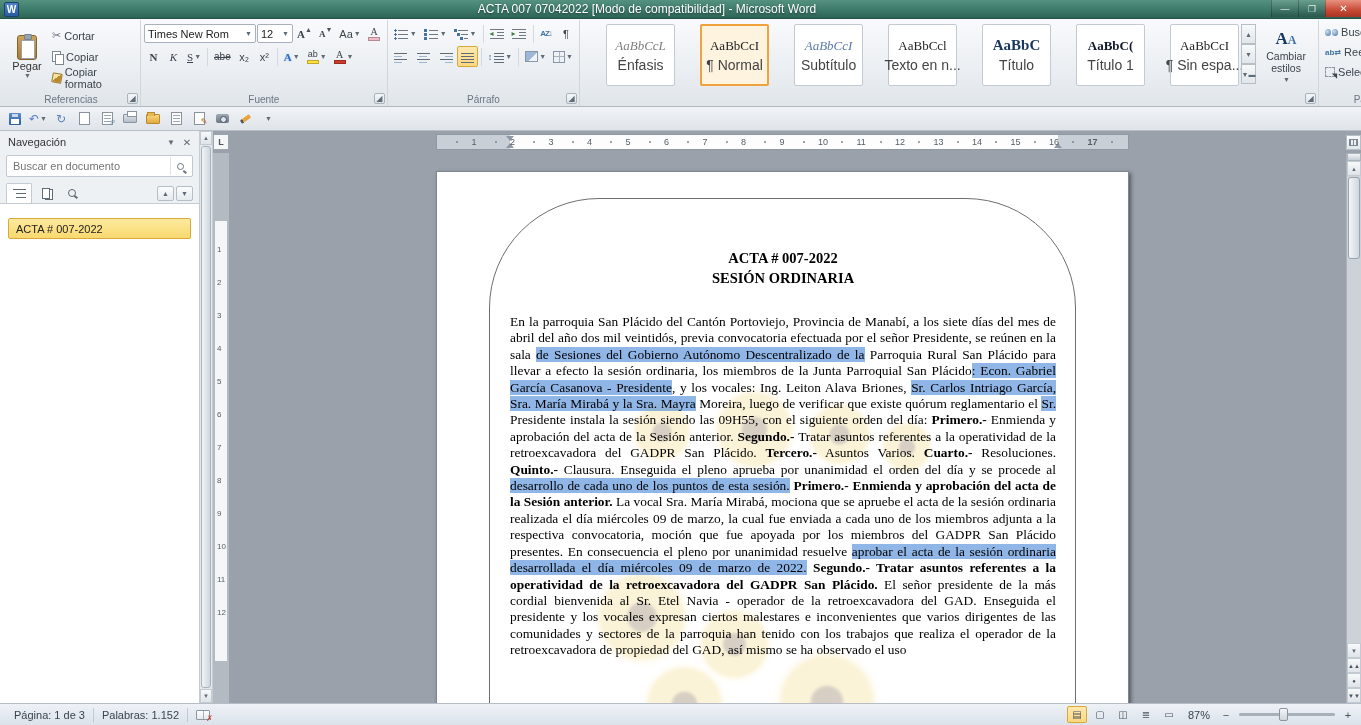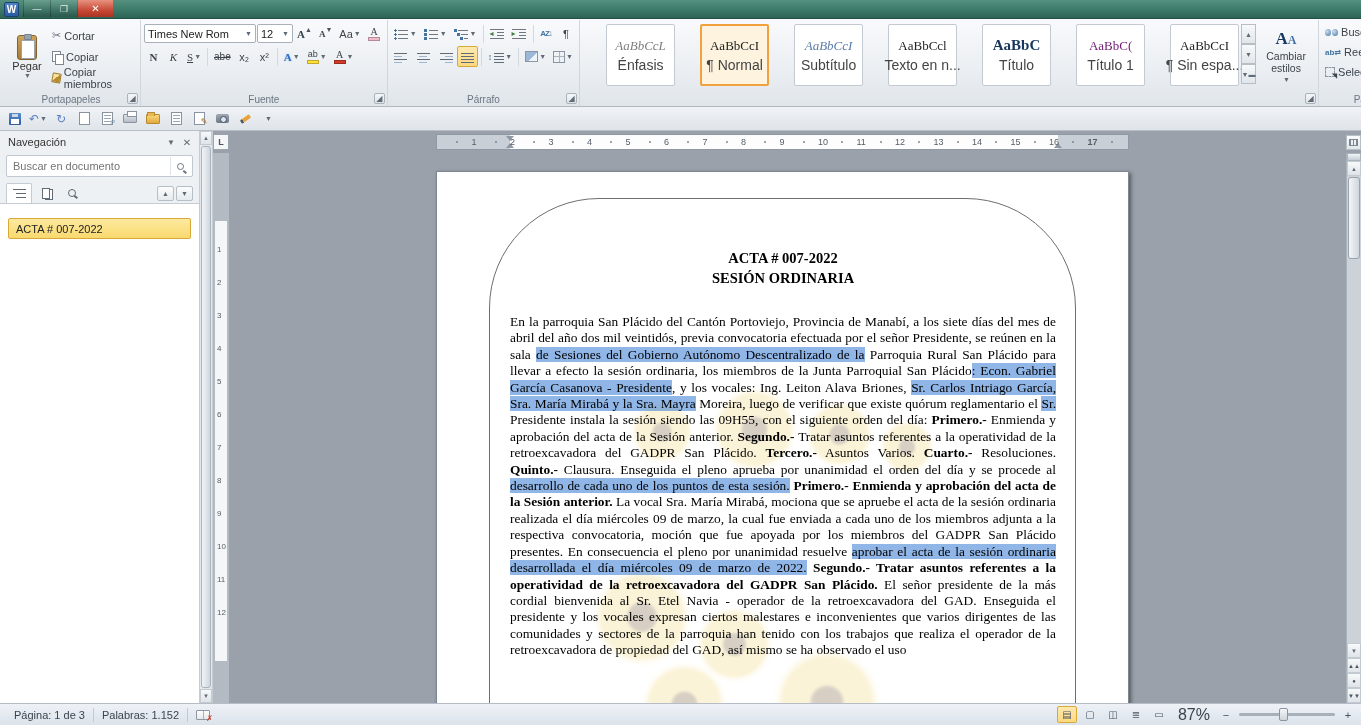--- a/index.html
+++ b/index.html
@@ -243,6 +243,7 @@
 
   <div class="titlebar">
     <div class="app-icon">W</div>
+    <div class="tb-title">ACTA 007 07042022 [Modo de compatibilidad]  -  Microsoft Word</div>
     <div class="win-btns">
       <div class="wbtn">—</div>
       <div class="wbtn">❐</div>

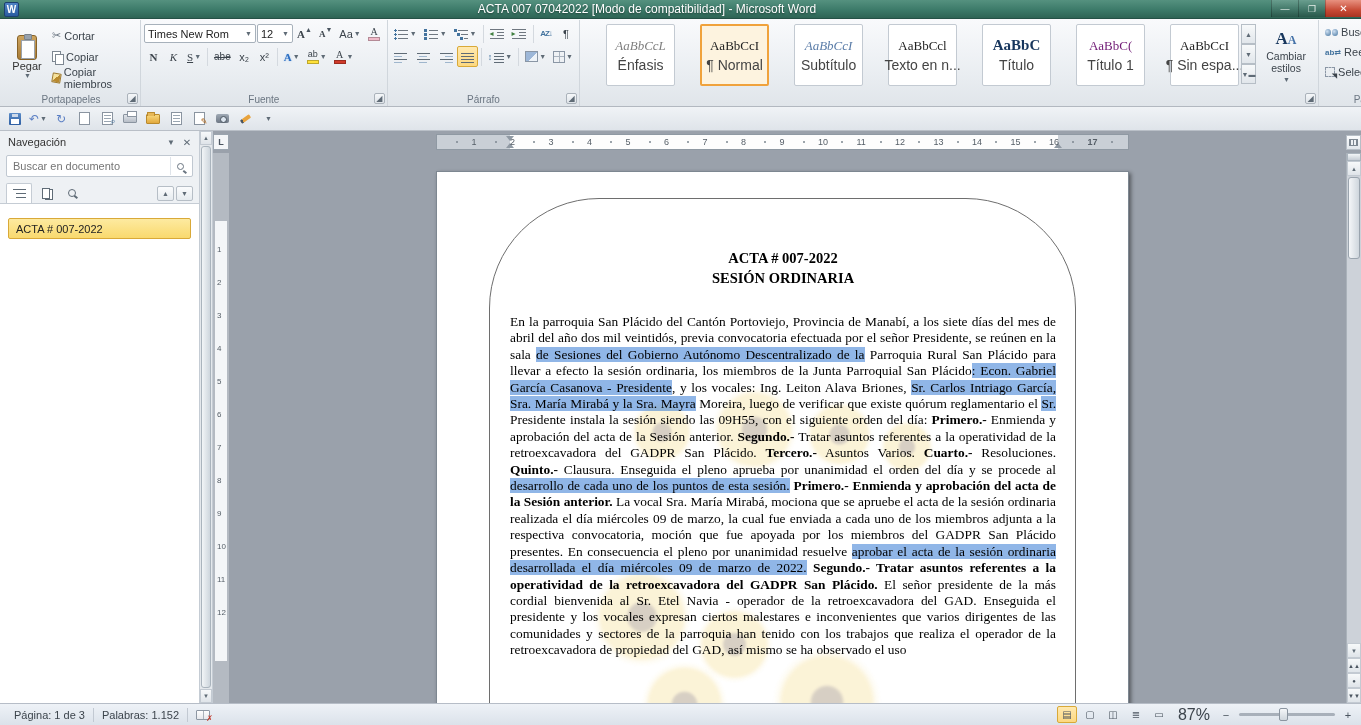--- a/index.html
+++ b/index.html
@@ -112,7 +112,7 @@
   .k-emphasis .st-sample { font-style:italic; color:#7f7f7f; }
   .k-subtitle .st-sample { font-style:italic; color:#5a7ca8; }
   .k-title .st-sample { font-weight:bold; font-size:15px; color:#17365d; }
-  .k-heading1 .st-sample { font-weight:normal; color:#701a75; }
+  .k-heading1 .st-sample { font-weight:bold; color:#0f172a; }
   .gal-scroll { display:flex; flex-direction:column; margin:2px 1px 0 2px; }
   .gal-scroll .sc { width:15px; height:20px; border:1px solid #b6bec6; background:linear-gradient(#f7f9fa,#e1e6eb); font-size:7px; color:#5f6b76; display:flex; align-items:center; justify-content:center; }
   .chg-styles { width:58px; display:flex; flex-direction:column; align-items:center; justify-content:center; gap:2px; text-align:center; font-size:10.5px; color:#3c444c; }

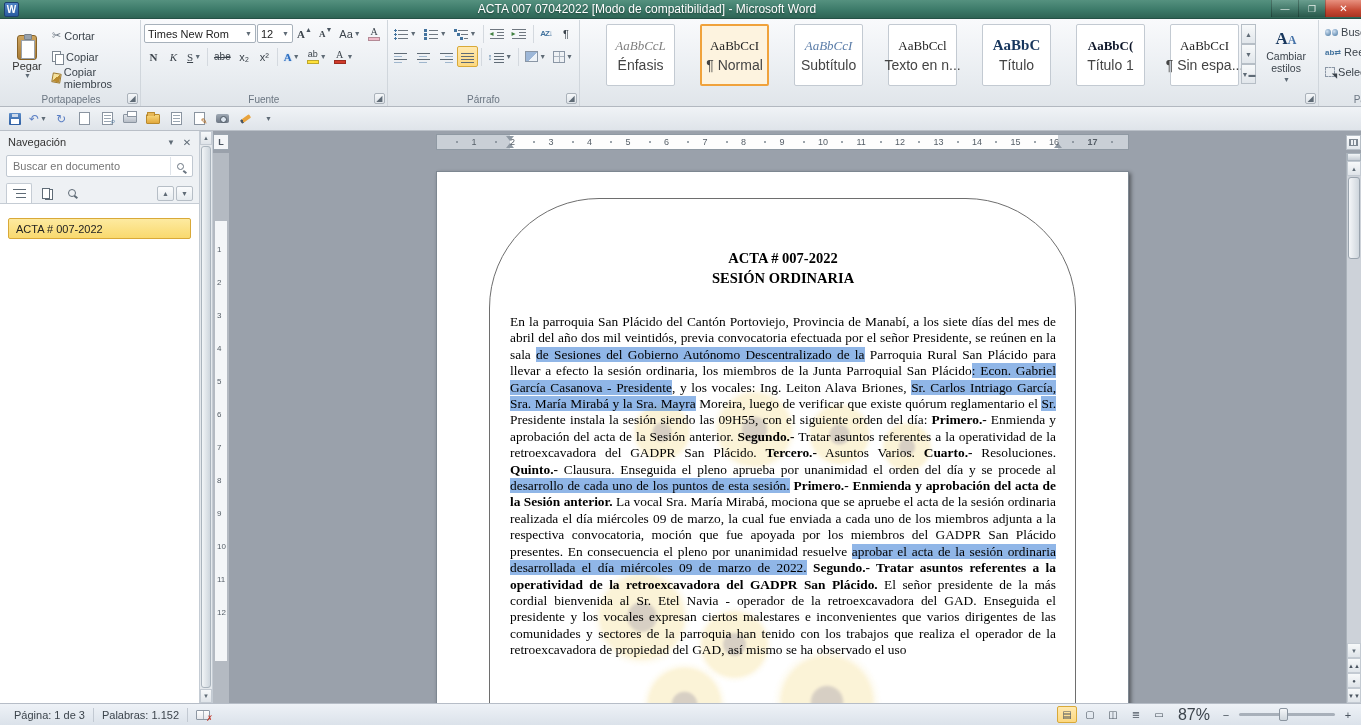--- a/index.html
+++ b/index.html
@@ -271,7 +271,7 @@
           </div>
         <div class="sbtn">
             <span class="ic-brush"></span>
-            <span>Copiar miembros</span>
+            <span>Copiar formato</span>
           </div>
       </div>
       <div class="group-label">Portapapeles</div>

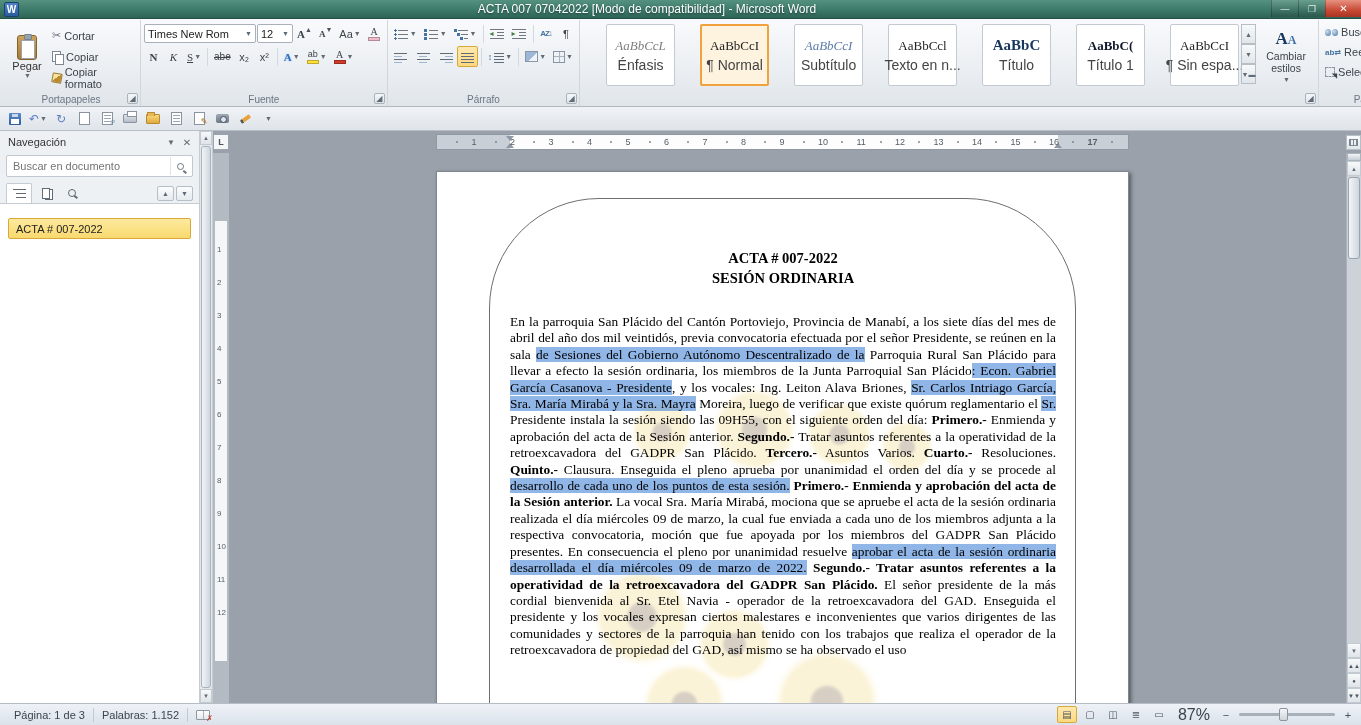--- a/index.html
+++ b/index.html
@@ -274,7 +274,7 @@
             <span>Copiar formato</span>
           </div>
       </div>
-      <div class="group-label">Portapapeles</div>
+      <div class="group-label">Referencias</div>
       <div class="launcher">◢</div>
     </div>
 

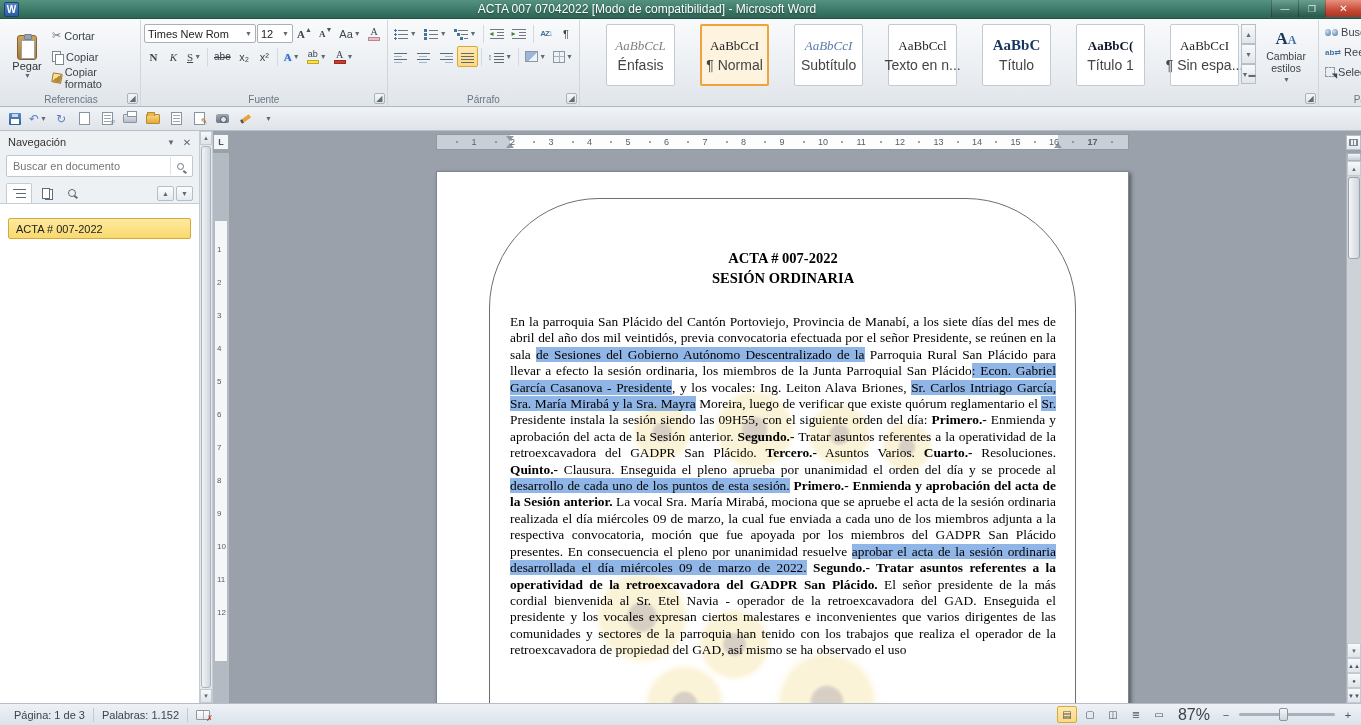--- a/index.html
+++ b/index.html
@@ -230,7 +230,7 @@
   .st-right { margin-left:auto; display:flex; align-items:center; gap:3px; }
   .viewbtn { width:20px; height:17px; display:flex; align-items:center; justify-content:center; font-size:10px; color:#4a545f; border:1px solid transparent; border-radius:2px; }
   .viewbtn.active { background:linear-gradient(#ffe9b0,#fdd87f); border-color:#d9a938; }
-  .zoom-label { padding:0 6px; font-size:16px; }
+  .zoom-label { padding:0 6px; font-size:11px; }
   .zbtn { width:14px; height:14px; display:flex; align-items:center; justify-content:center; font-size:11px; color:#4a545f; }
   .ztrack { width:96px; height:3px; background:#a8b0ba; border-radius:2px; position:relative; margin:0 3px; }
   .ztrack .notch { position:absolute; left:50%; top:-3px; width:1px; height:9px; background:#8b95a0; }

